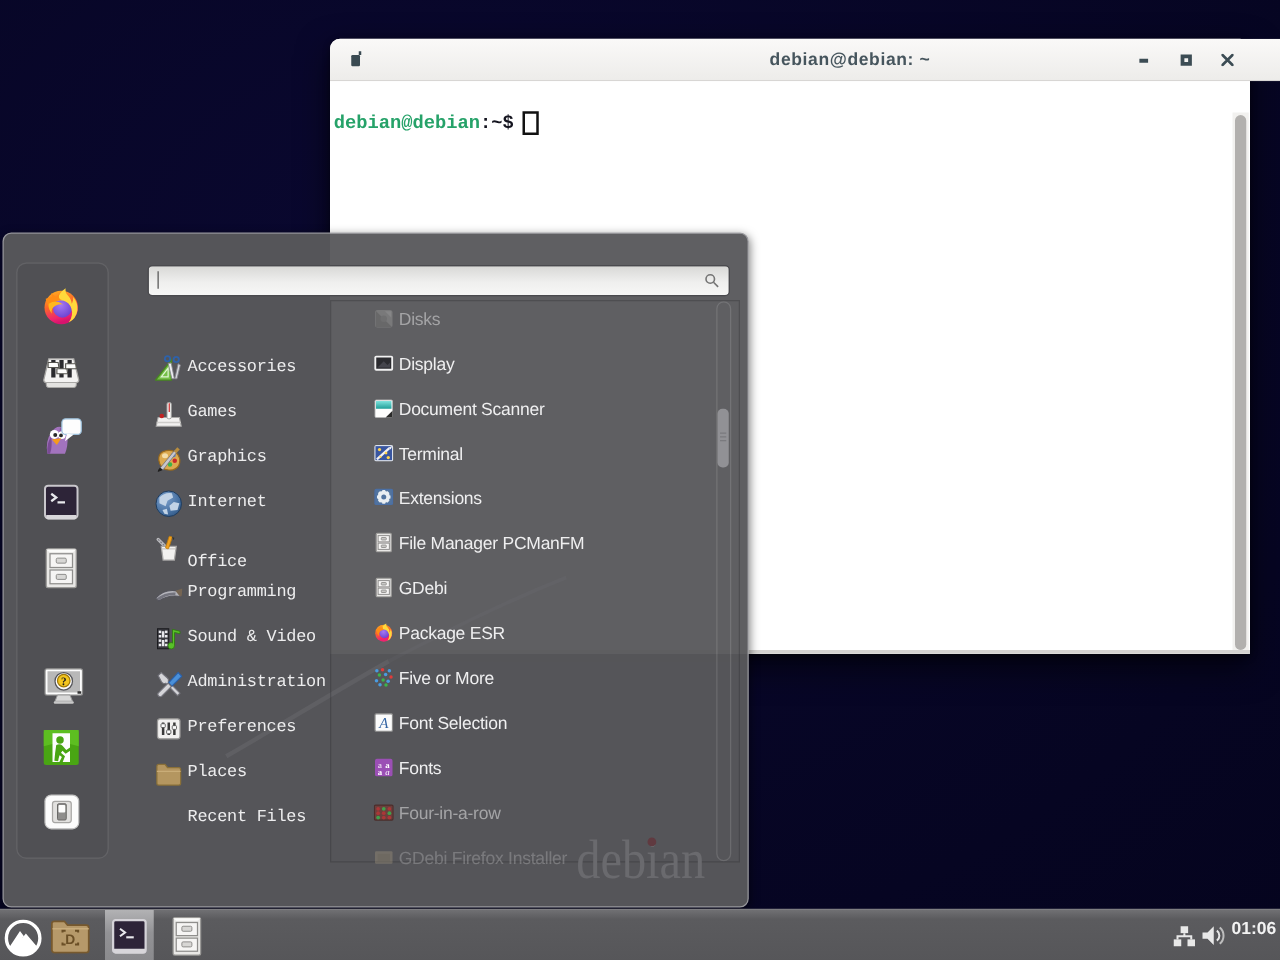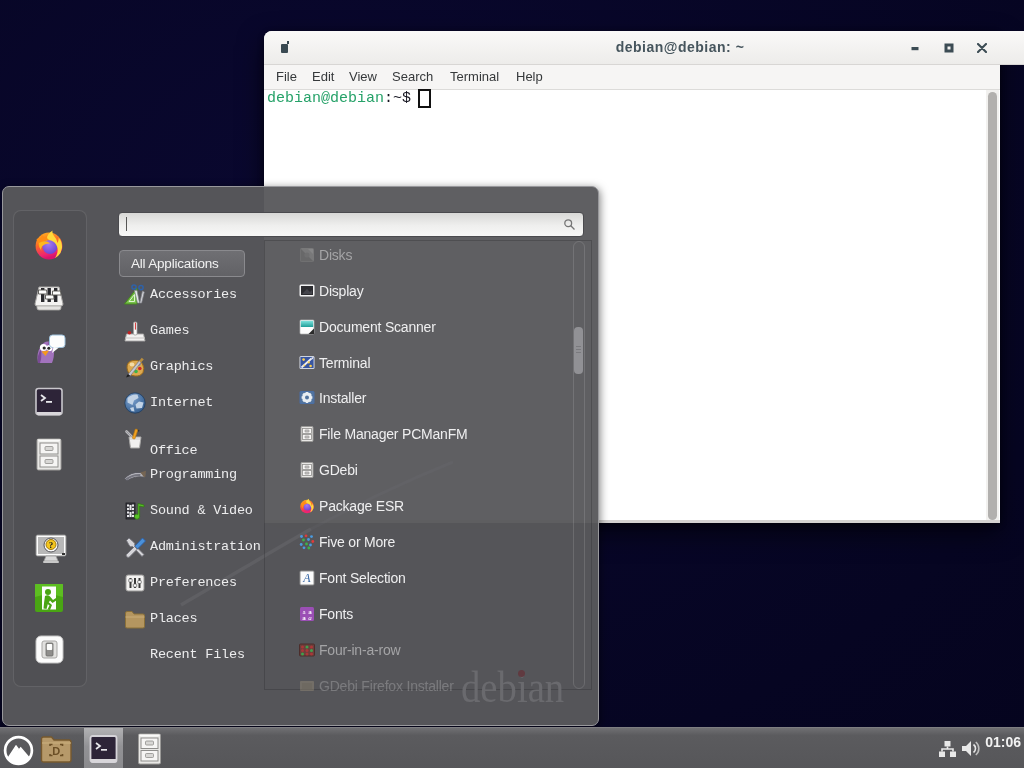--- a/index.html
+++ b/index.html
@@ -84,14 +84,6 @@
         <path d="M1 1 L9 9 M9 1 L1 9" stroke="#3c4c54" stroke-width="2.1" stroke-linecap="round"></path>
       </svg>
   </div>
-  <div id="menubar">
-    <span style="left:12px">File</span>
-    <span style="left:48px">Edit</span>
-    <span style="left:85px">View</span>
-    <span style="left:128px">Search</span>
-    <span style="left:186px">Terminal</span>
-    <span style="left:252px">Help</span>
-  </div>
   <div id="tcontent">
     <div id="prompt"><span class="g">debian@debian</span><span class="d">:~$</span></div>
     <div id="cursor"></div>

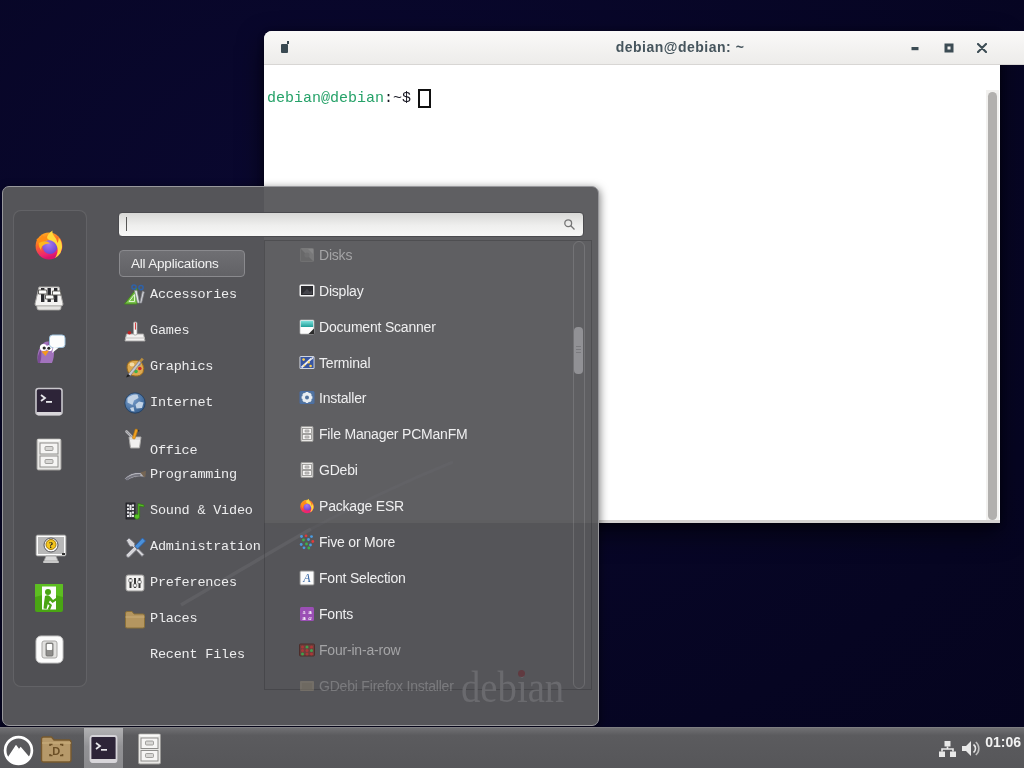--- a/index.html
+++ b/index.html
@@ -23,7 +23,7 @@
   #menubar span{position:absolute;top:4px;}
   #tcontent{position:absolute;left:0;top:59px;width:736px;height:433px;background:#fff;}
   #prompt{position:absolute;left:3px;top:0px;font-family:"Liberation Mono",monospace;
-    font-size:15px;font-weight:normal;white-space:pre;}
+    font-size:15px;font-weight:bold;white-space:pre;}
   #prompt .g{color:#26a269;}
   #prompt .d{color:#14141f;}
   #cursor{position:absolute;left:154px;top:-1px;width:9px;height:15px;border:2px solid #111;}

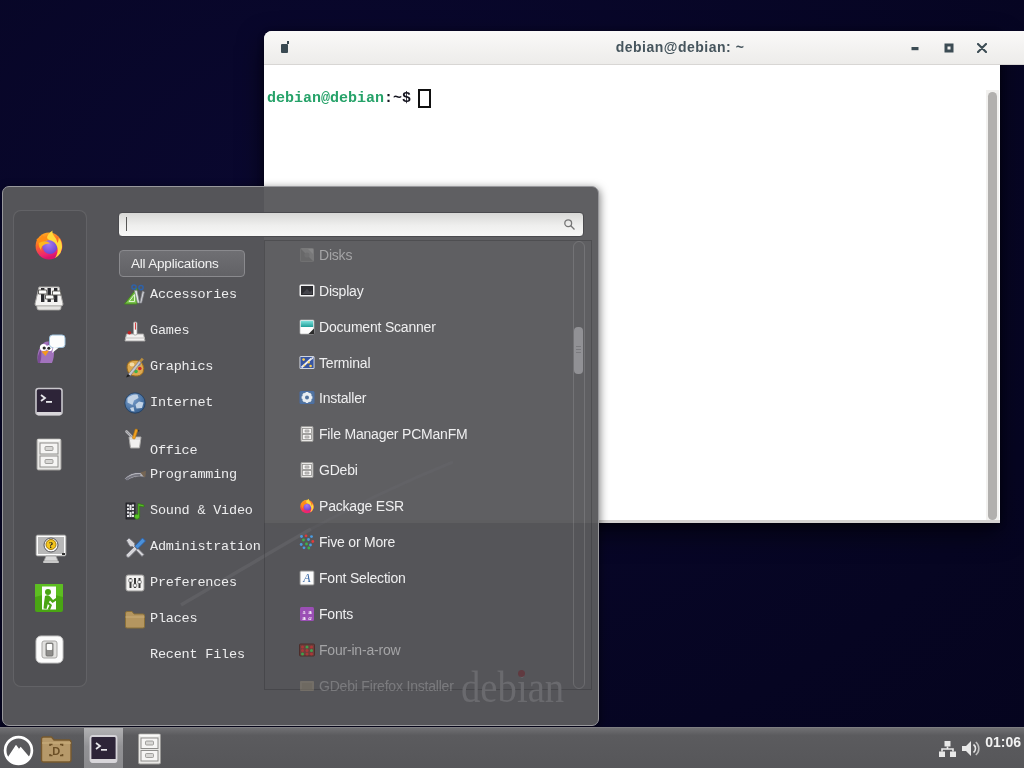--- a/index.html
+++ b/index.html
@@ -189,7 +189,6 @@
     </svg>
   </div>
   <div id="appbox"></div>
-  <div id="allapps">All Applications</div>
 
   <div class="cat" style="top:100px">Accessories</div>
   <div class="cat" style="top:136px">Games</div>

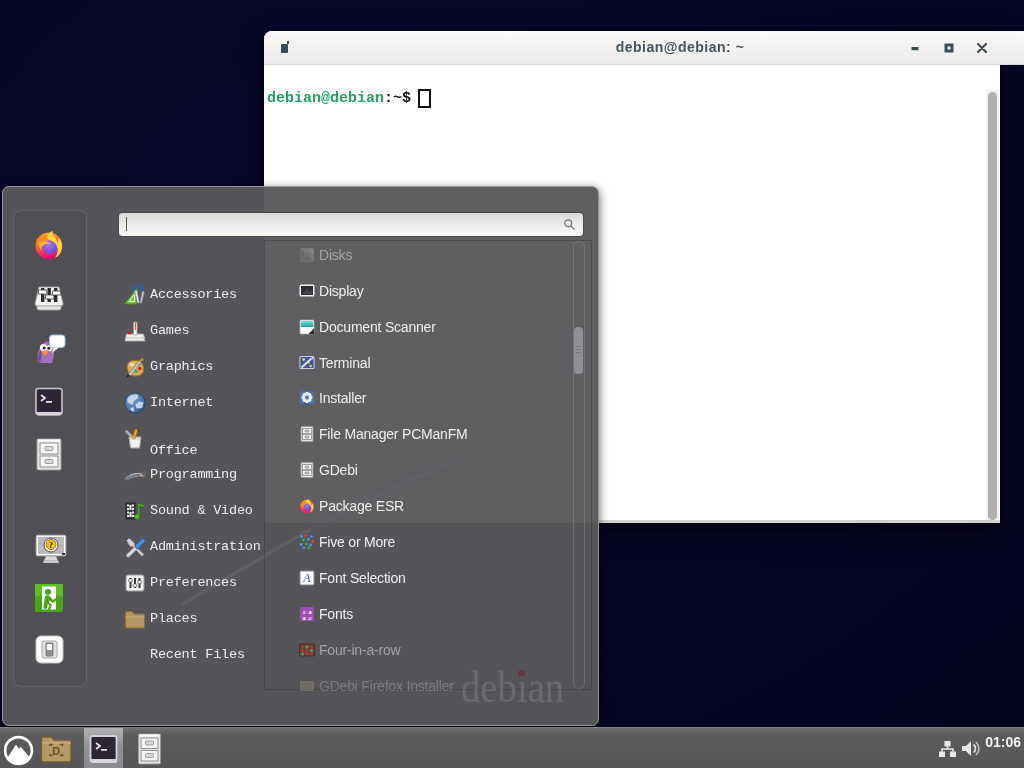--- a/index.html
+++ b/index.html
@@ -294,7 +294,7 @@
   <div class="app" style="top:96px">Display</div>
   <div class="app" style="top:132px">Document Scanner</div>
   <div class="app" style="top:168px">Terminal</div>
-  <div class="app" style="top:203px">Installer</div>
+  <div class="app" style="top:203px">Extensions</div>
   <div class="app" style="top:239px">File Manager PCManFM</div>
   <div class="app" style="top:275px">GDebi</div>
   <div class="app" style="top:311px">Package ESR</div>

